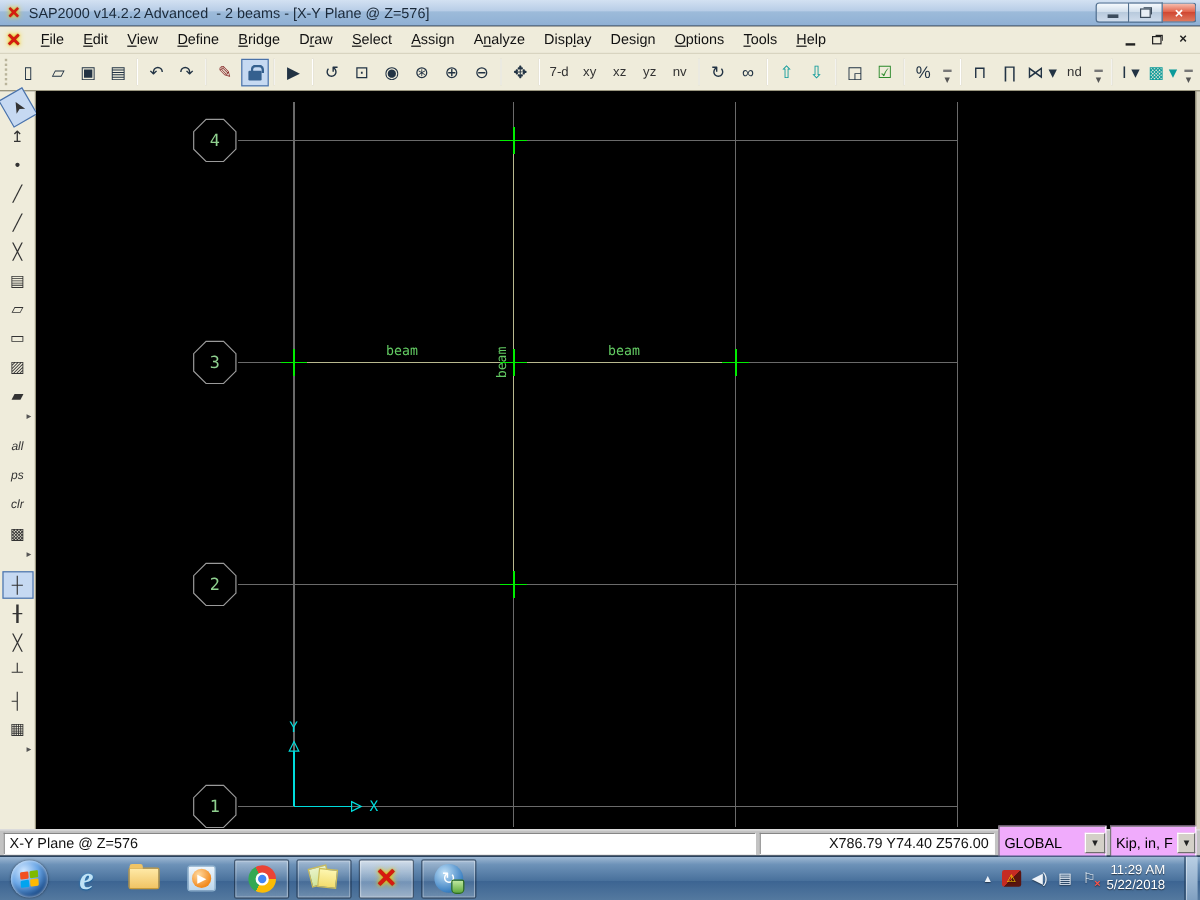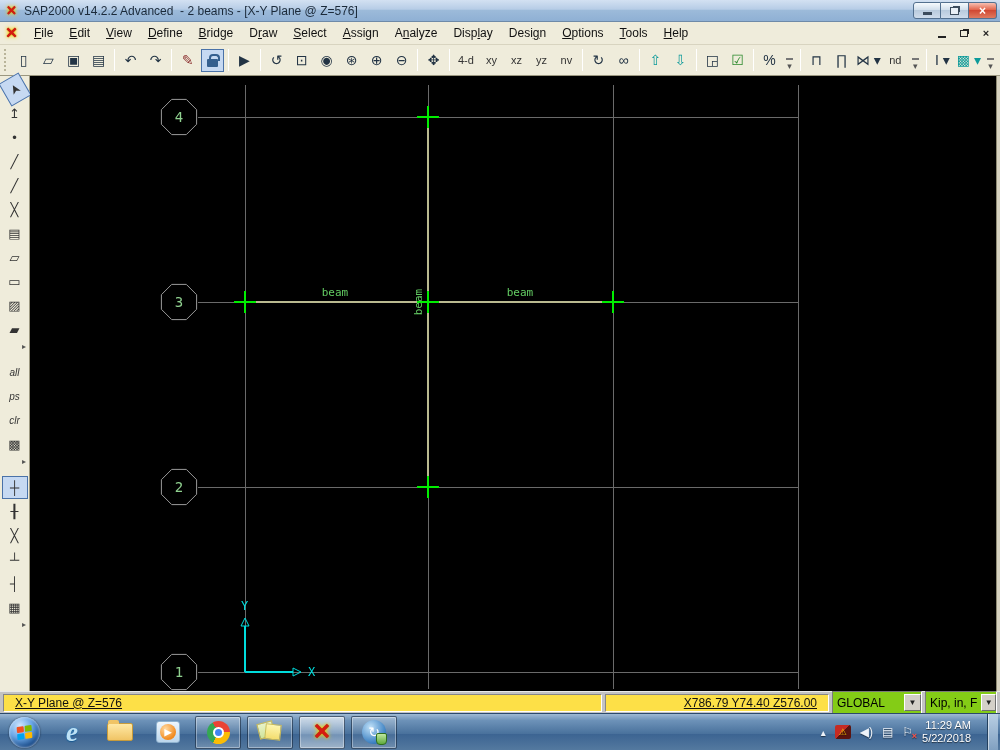--- a/index.html
+++ b/index.html
@@ -208,7 +208,7 @@
       <span class="tb-sep"></span>
       <span class="tb-btn">✥</span>
       <span class="tb-sep"></span>
-      <span class="tb-btn textbtn">4-d</span>
+      <span class="tb-btn textbtn">7-d</span>
       <span class="tb-btn textbtn">xy</span>
       <span class="tb-btn textbtn">xz</span>
       <span class="tb-btn textbtn">yz</span>

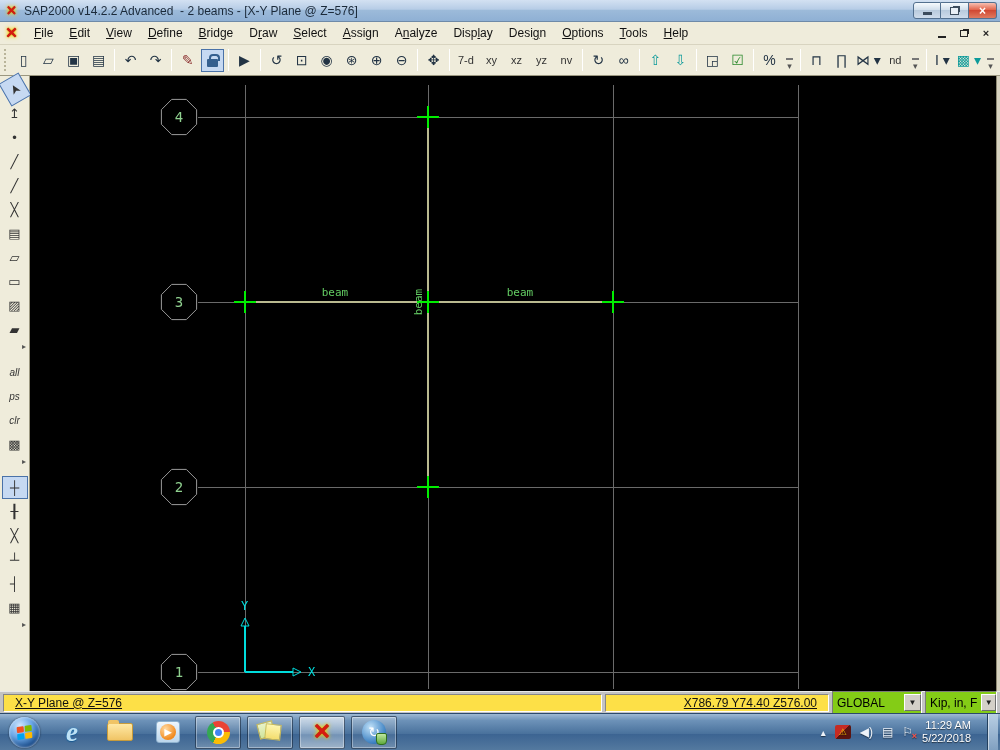--- a/index.html
+++ b/index.html
@@ -68,7 +68,7 @@
   #statusbar { position:absolute; left:0; top:691px; width:1000px; height:22px; background:#c3c3c3;
     display:flex; align-items:center; padding:2px 3px; gap:3px; border-top:1px solid #e9e9e9; }
   .sb-panel { height:18px; border:1px solid; border-color:#868686 #fff #fff #868686;
-    display:flex; align-items:center; font-size:12px; color:#111; padding:0 11px; background:#fde047;text-decoration:underline; }
+    display:flex; align-items:center; font-size:12px; color:#111; padding:0 4px; background:#ffffff; }
   .sb-left { flex:1; }
   .sb-coords { width:224px; justify-content:flex-end; }
   .combo { height:23px; background:#84cc16; border:1px solid; border-color:#7a7a7a #fff #fff #7a7a7a;

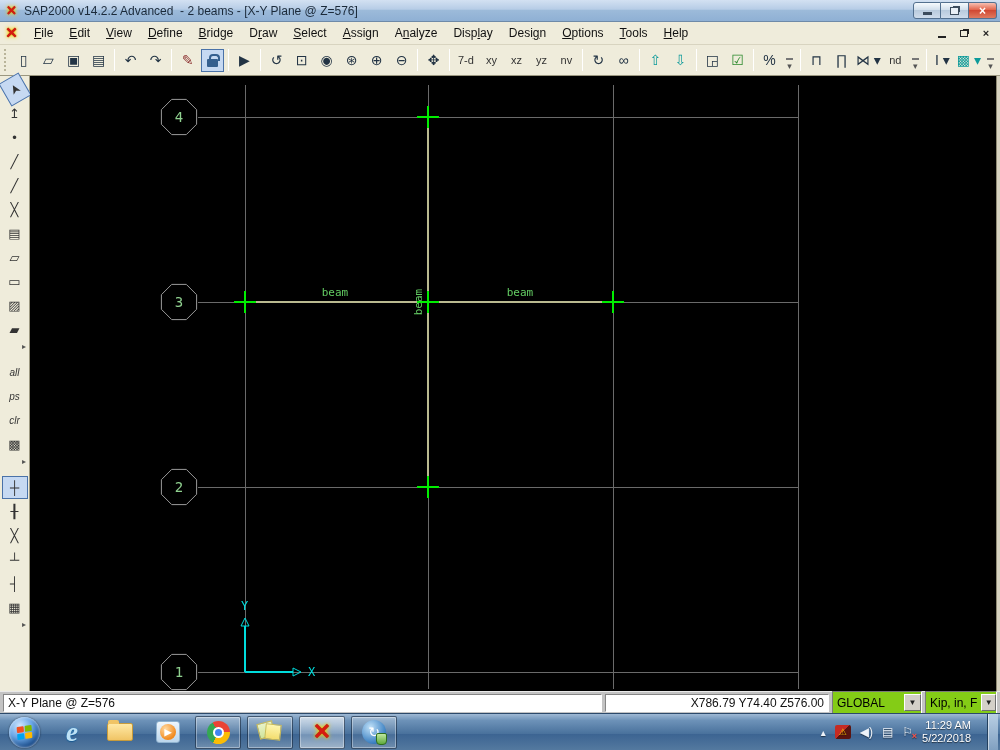--- a/index.html
+++ b/index.html
@@ -70,7 +70,7 @@
   .sb-panel { height:18px; border:1px solid; border-color:#868686 #fff #fff #868686;
     display:flex; align-items:center; font-size:12px; color:#111; padding:0 4px; background:#ffffff; }
   .sb-left { flex:1; }
-  .sb-coords { width:224px; justify-content:flex-end; }
+  .sb-coords { width:196px; justify-content:flex-end; }
   .combo { height:23px; background:#84cc16; border:1px solid; border-color:#7a7a7a #fff #fff #7a7a7a;
     display:flex; align-items:center; font-size:12px; color:#000;justify-content:flex-end; }
   .combo .val { padding:0 4px; flex:1; white-space:nowrap; }

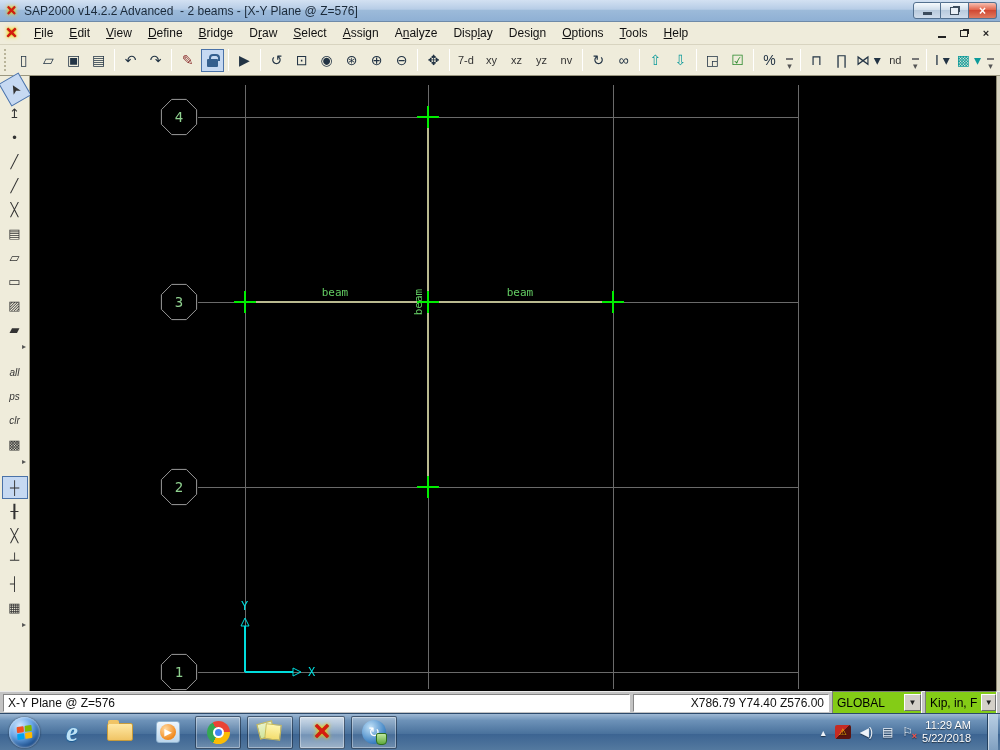--- a/index.html
+++ b/index.html
@@ -71,7 +71,7 @@
     display:flex; align-items:center; font-size:12px; color:#111; padding:0 4px; background:#ffffff; }
   .sb-left { flex:1; }
   .sb-coords { width:196px; justify-content:flex-end; }
-  .combo { height:23px; background:#84cc16; border:1px solid; border-color:#7a7a7a #fff #fff #7a7a7a;
+  .combo { height:30px; background:#f0abfc; border:1px solid; border-color:#7a7a7a #fff #fff #7a7a7a;
     display:flex; align-items:center; font-size:12px; color:#000;justify-content:flex-end; }
   .combo .val { padding:0 4px; flex:1; white-space:nowrap; }
   .combo .drop { width:17px; height:17px; background:#d4d0c8; border:1px solid; border-color:#fff #6e6e6e #6e6e6e #fff;

